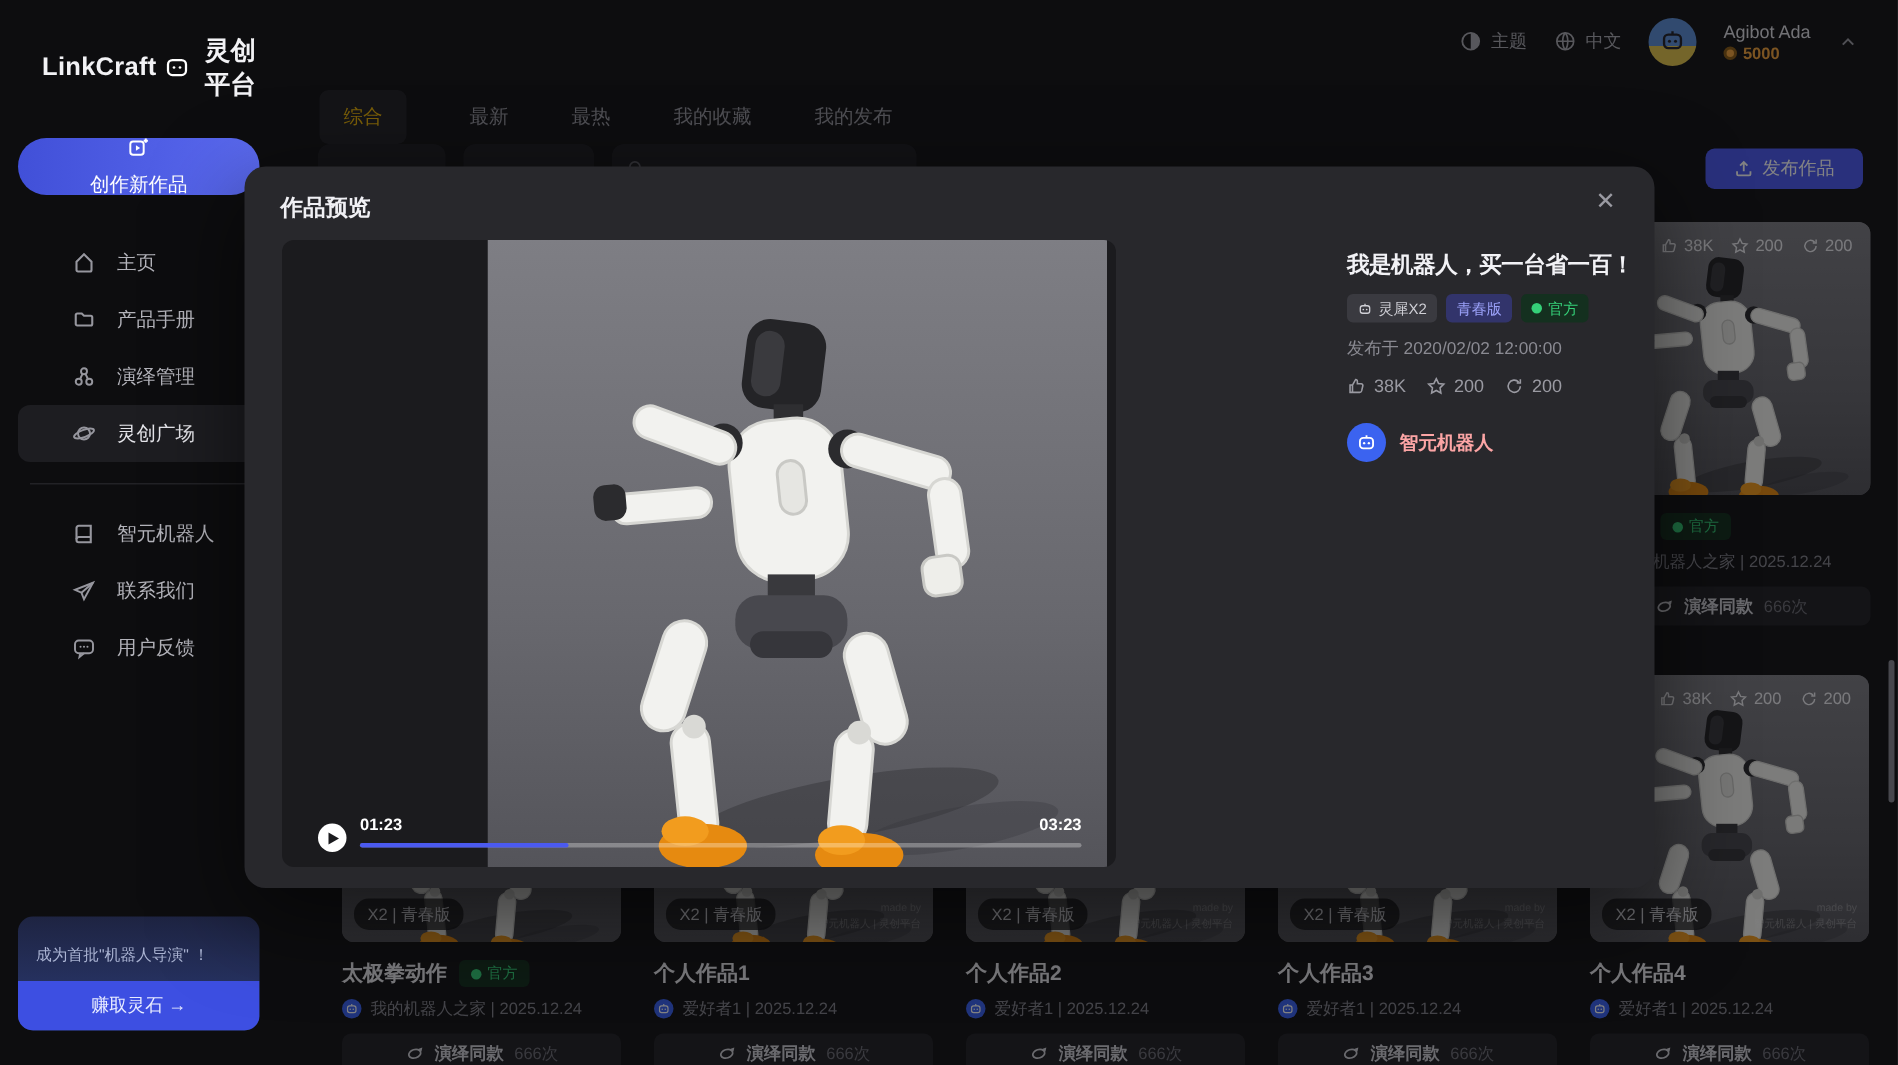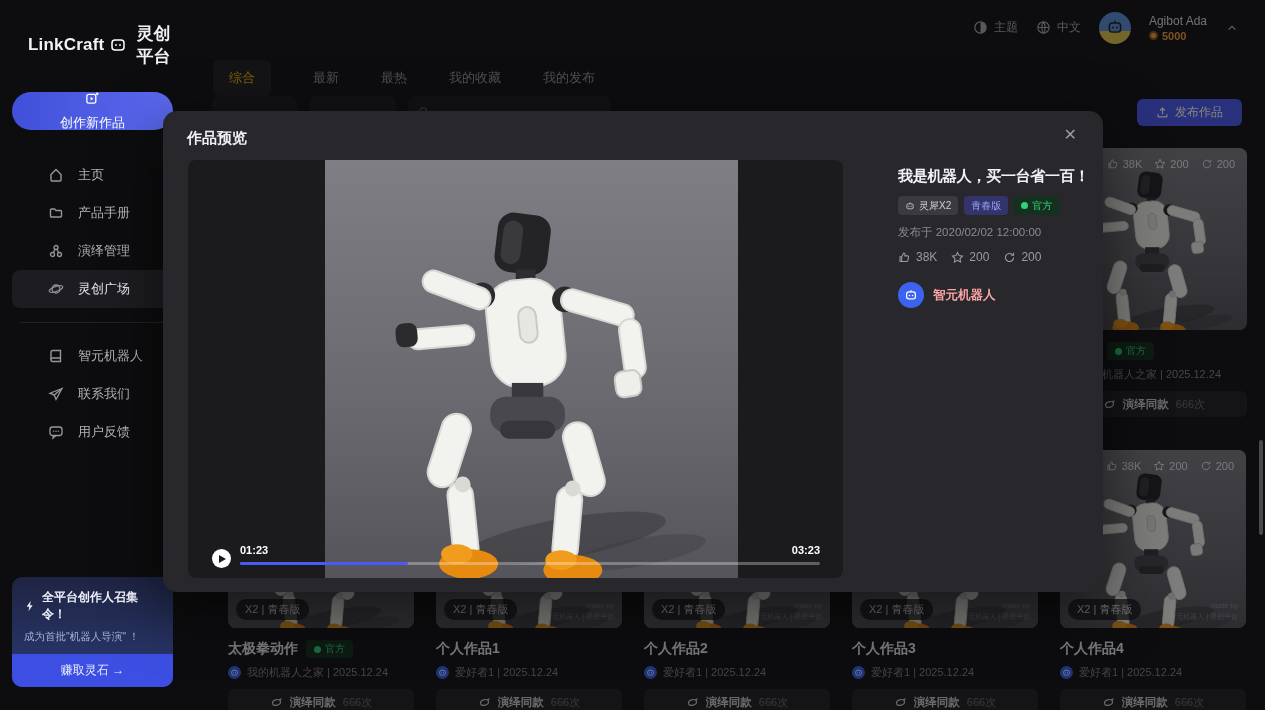--- a/index.html
+++ b/index.html
@@ -85,7 +85,7 @@
     box-shadow:0 18px 60px rgba(0,0,0,.55); }
   .modal-title { position:absolute; left:24px; top:18px; font-size:15px; font-weight:bold; color:#f0f0f4; }
   .modal-close { position:absolute; right:26px; top:16px; font-size:16px; color:#9a9aa2; cursor:pointer; line-height:1; }
-  .video { position:absolute; left:25px; top:49px; width:655px; height:418px; background:#1b1b1e; border-radius:8px; overflow:hidden; }
+  .video { position:absolute; left:25px; top:49px; width:556px; height:418px; background:#1b1b1e; border-radius:8px; overflow:hidden; }
   .video-frame { position:absolute; left:137px; top:0; width:413px; height:418px; }
   .video-frame svg { width:100%; height:100%; }
   .vctrl { position:absolute; left:24px; right:23px; bottom:10px; display:flex; align-items:center; gap:9px; }

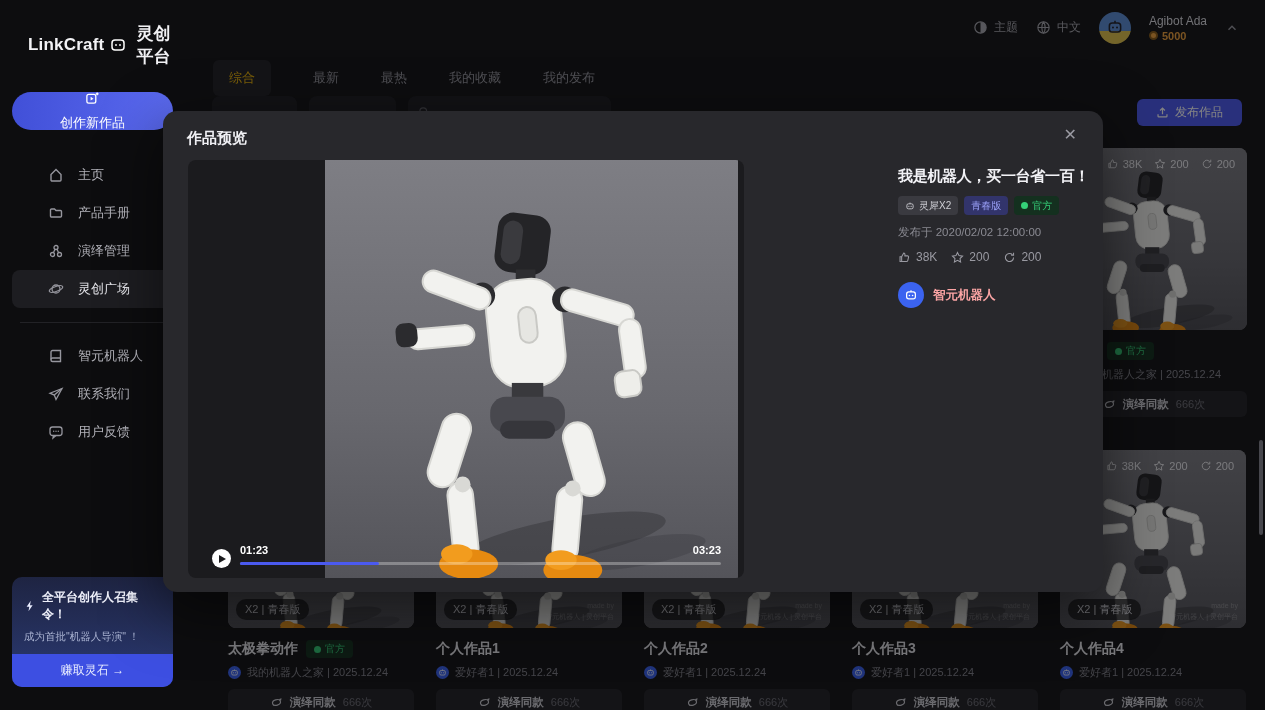--- a/index.html
+++ b/index.html
@@ -535,12 +535,6 @@
   </div>
   <div class="promo">
     <div class="promo-top">
-      <div class="promo-title">
-        <svg class="ico" width="12" height="12" viewBox="0 0 16 16">
-            <path d="M9 1L3.5 9H7l-1 6 5.5-8H8z" fill="#e9edff"></path>
-          </svg>
-        <span>全平台创作人召集令！</span>
-      </div>
       <div class="promo-sub">成为首批"机器人导演" ！</div>
     </div>
     <div class="promo-cta">赚取灵石 →</div>

